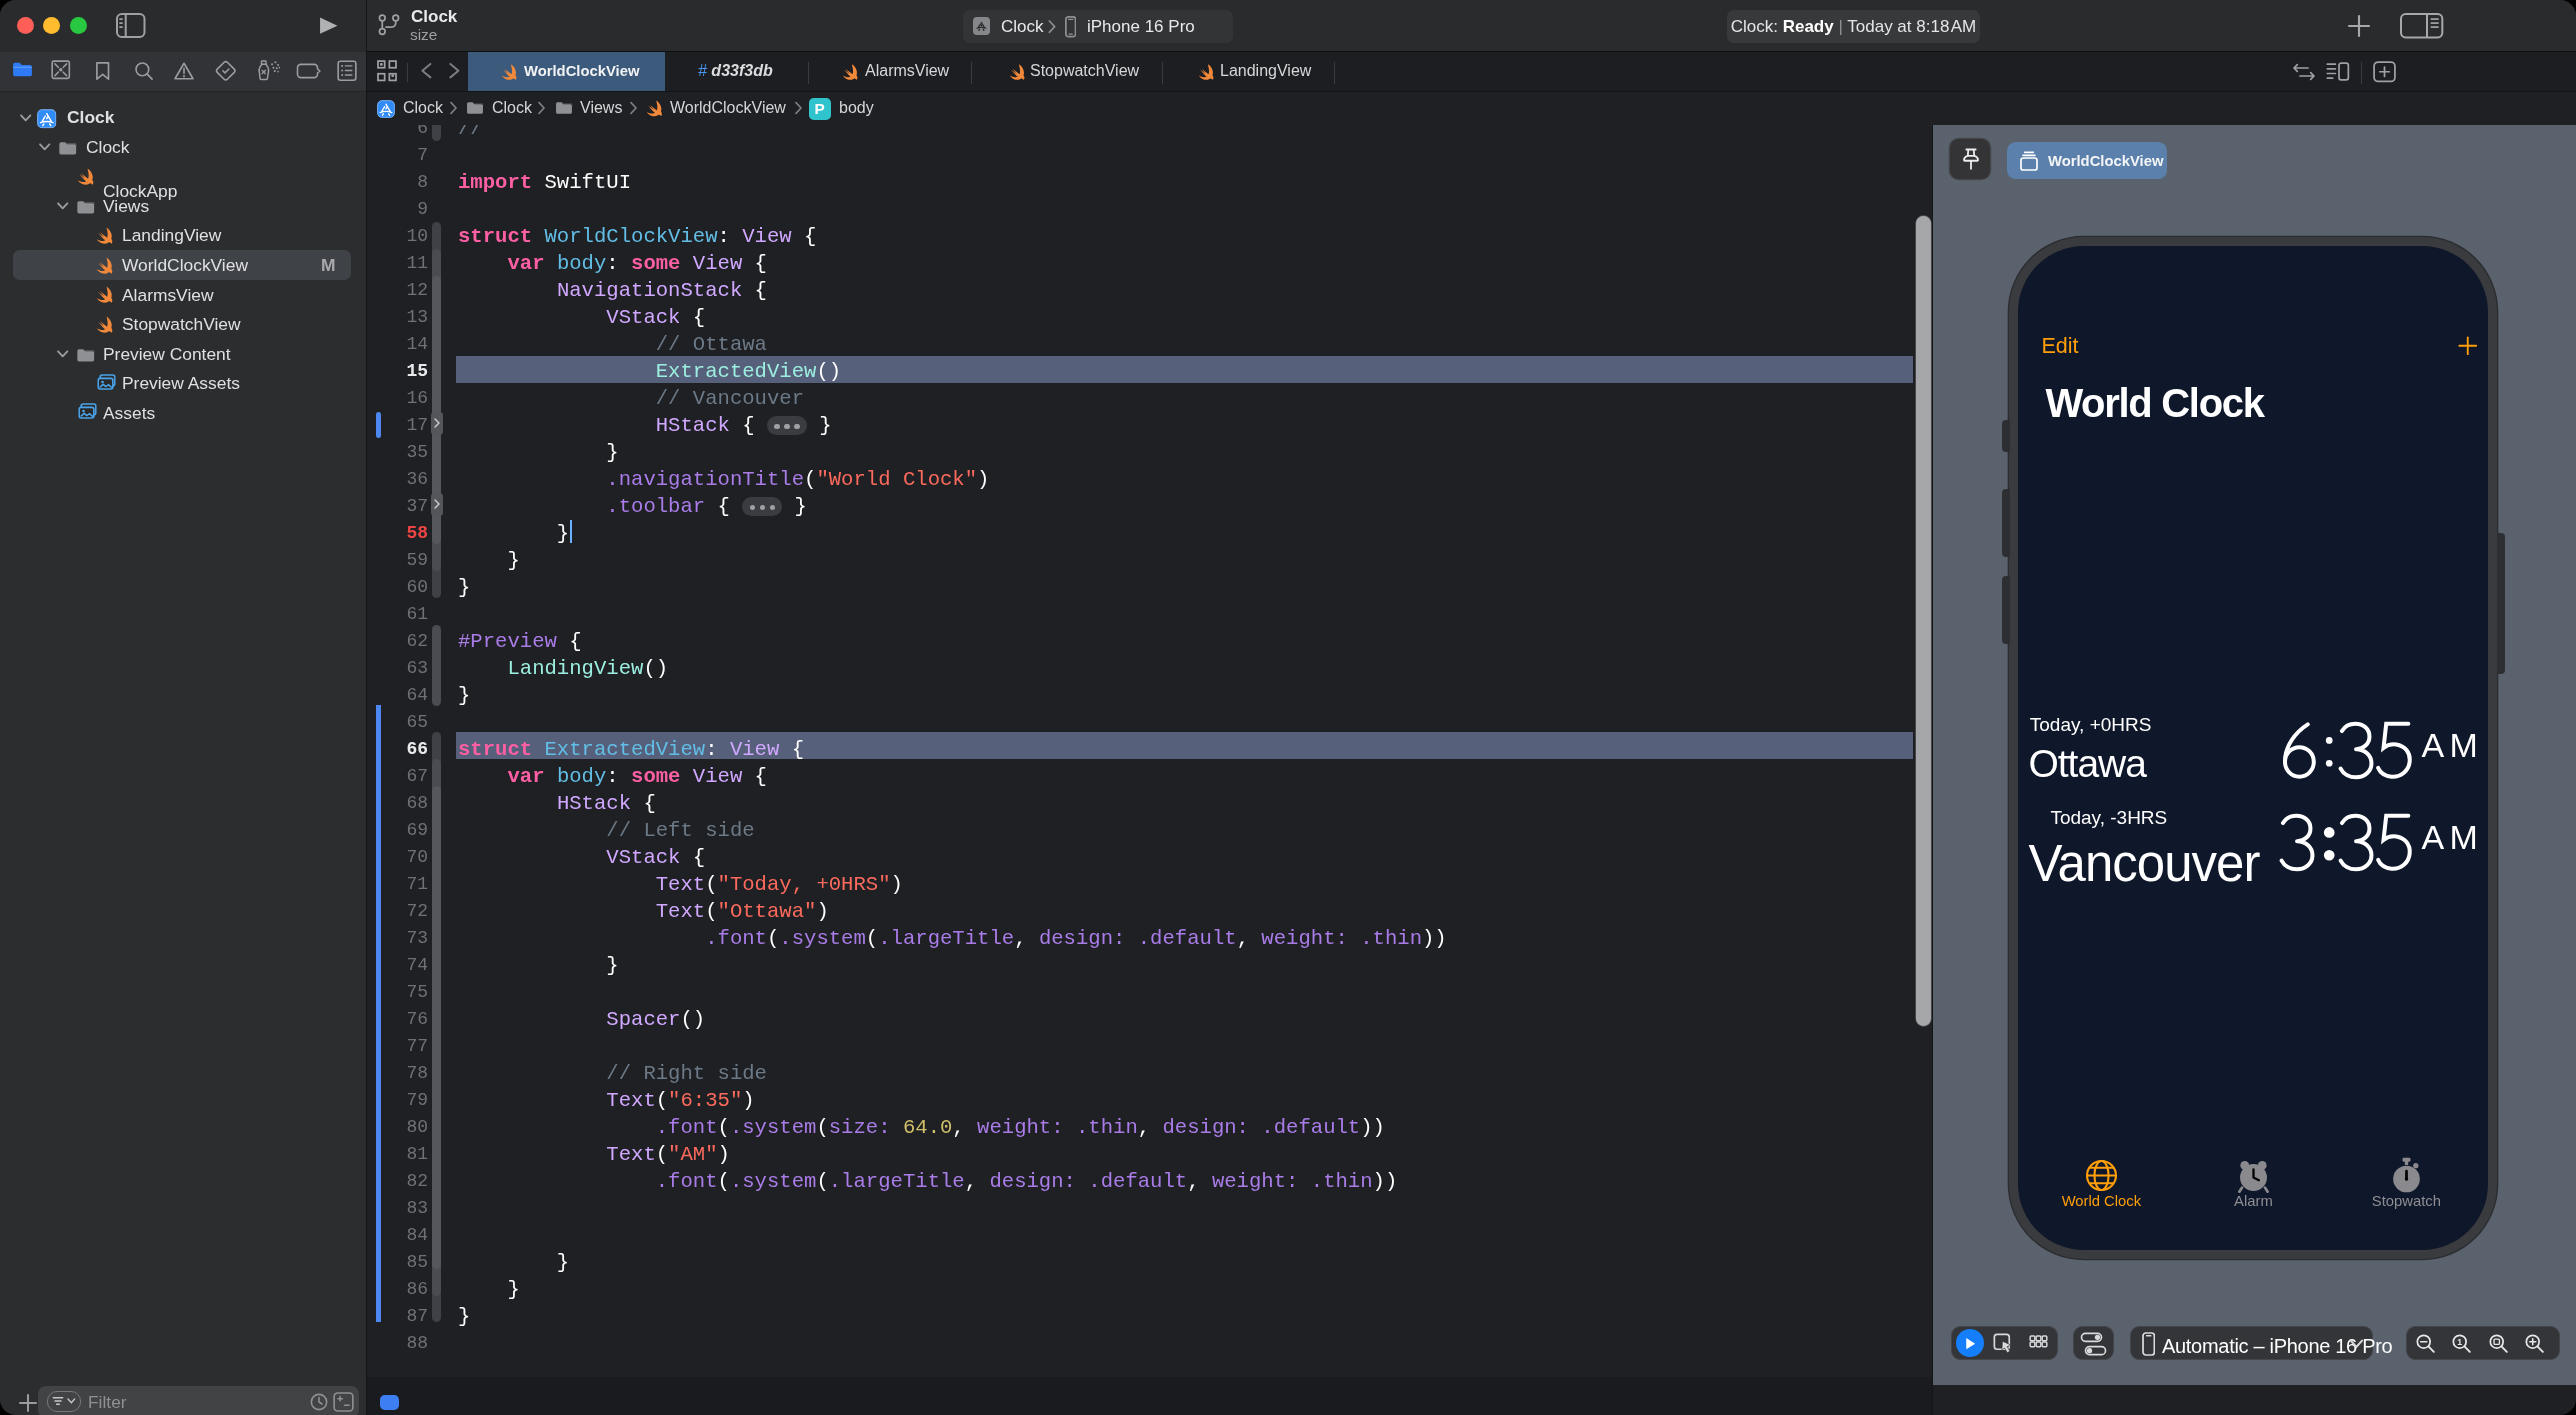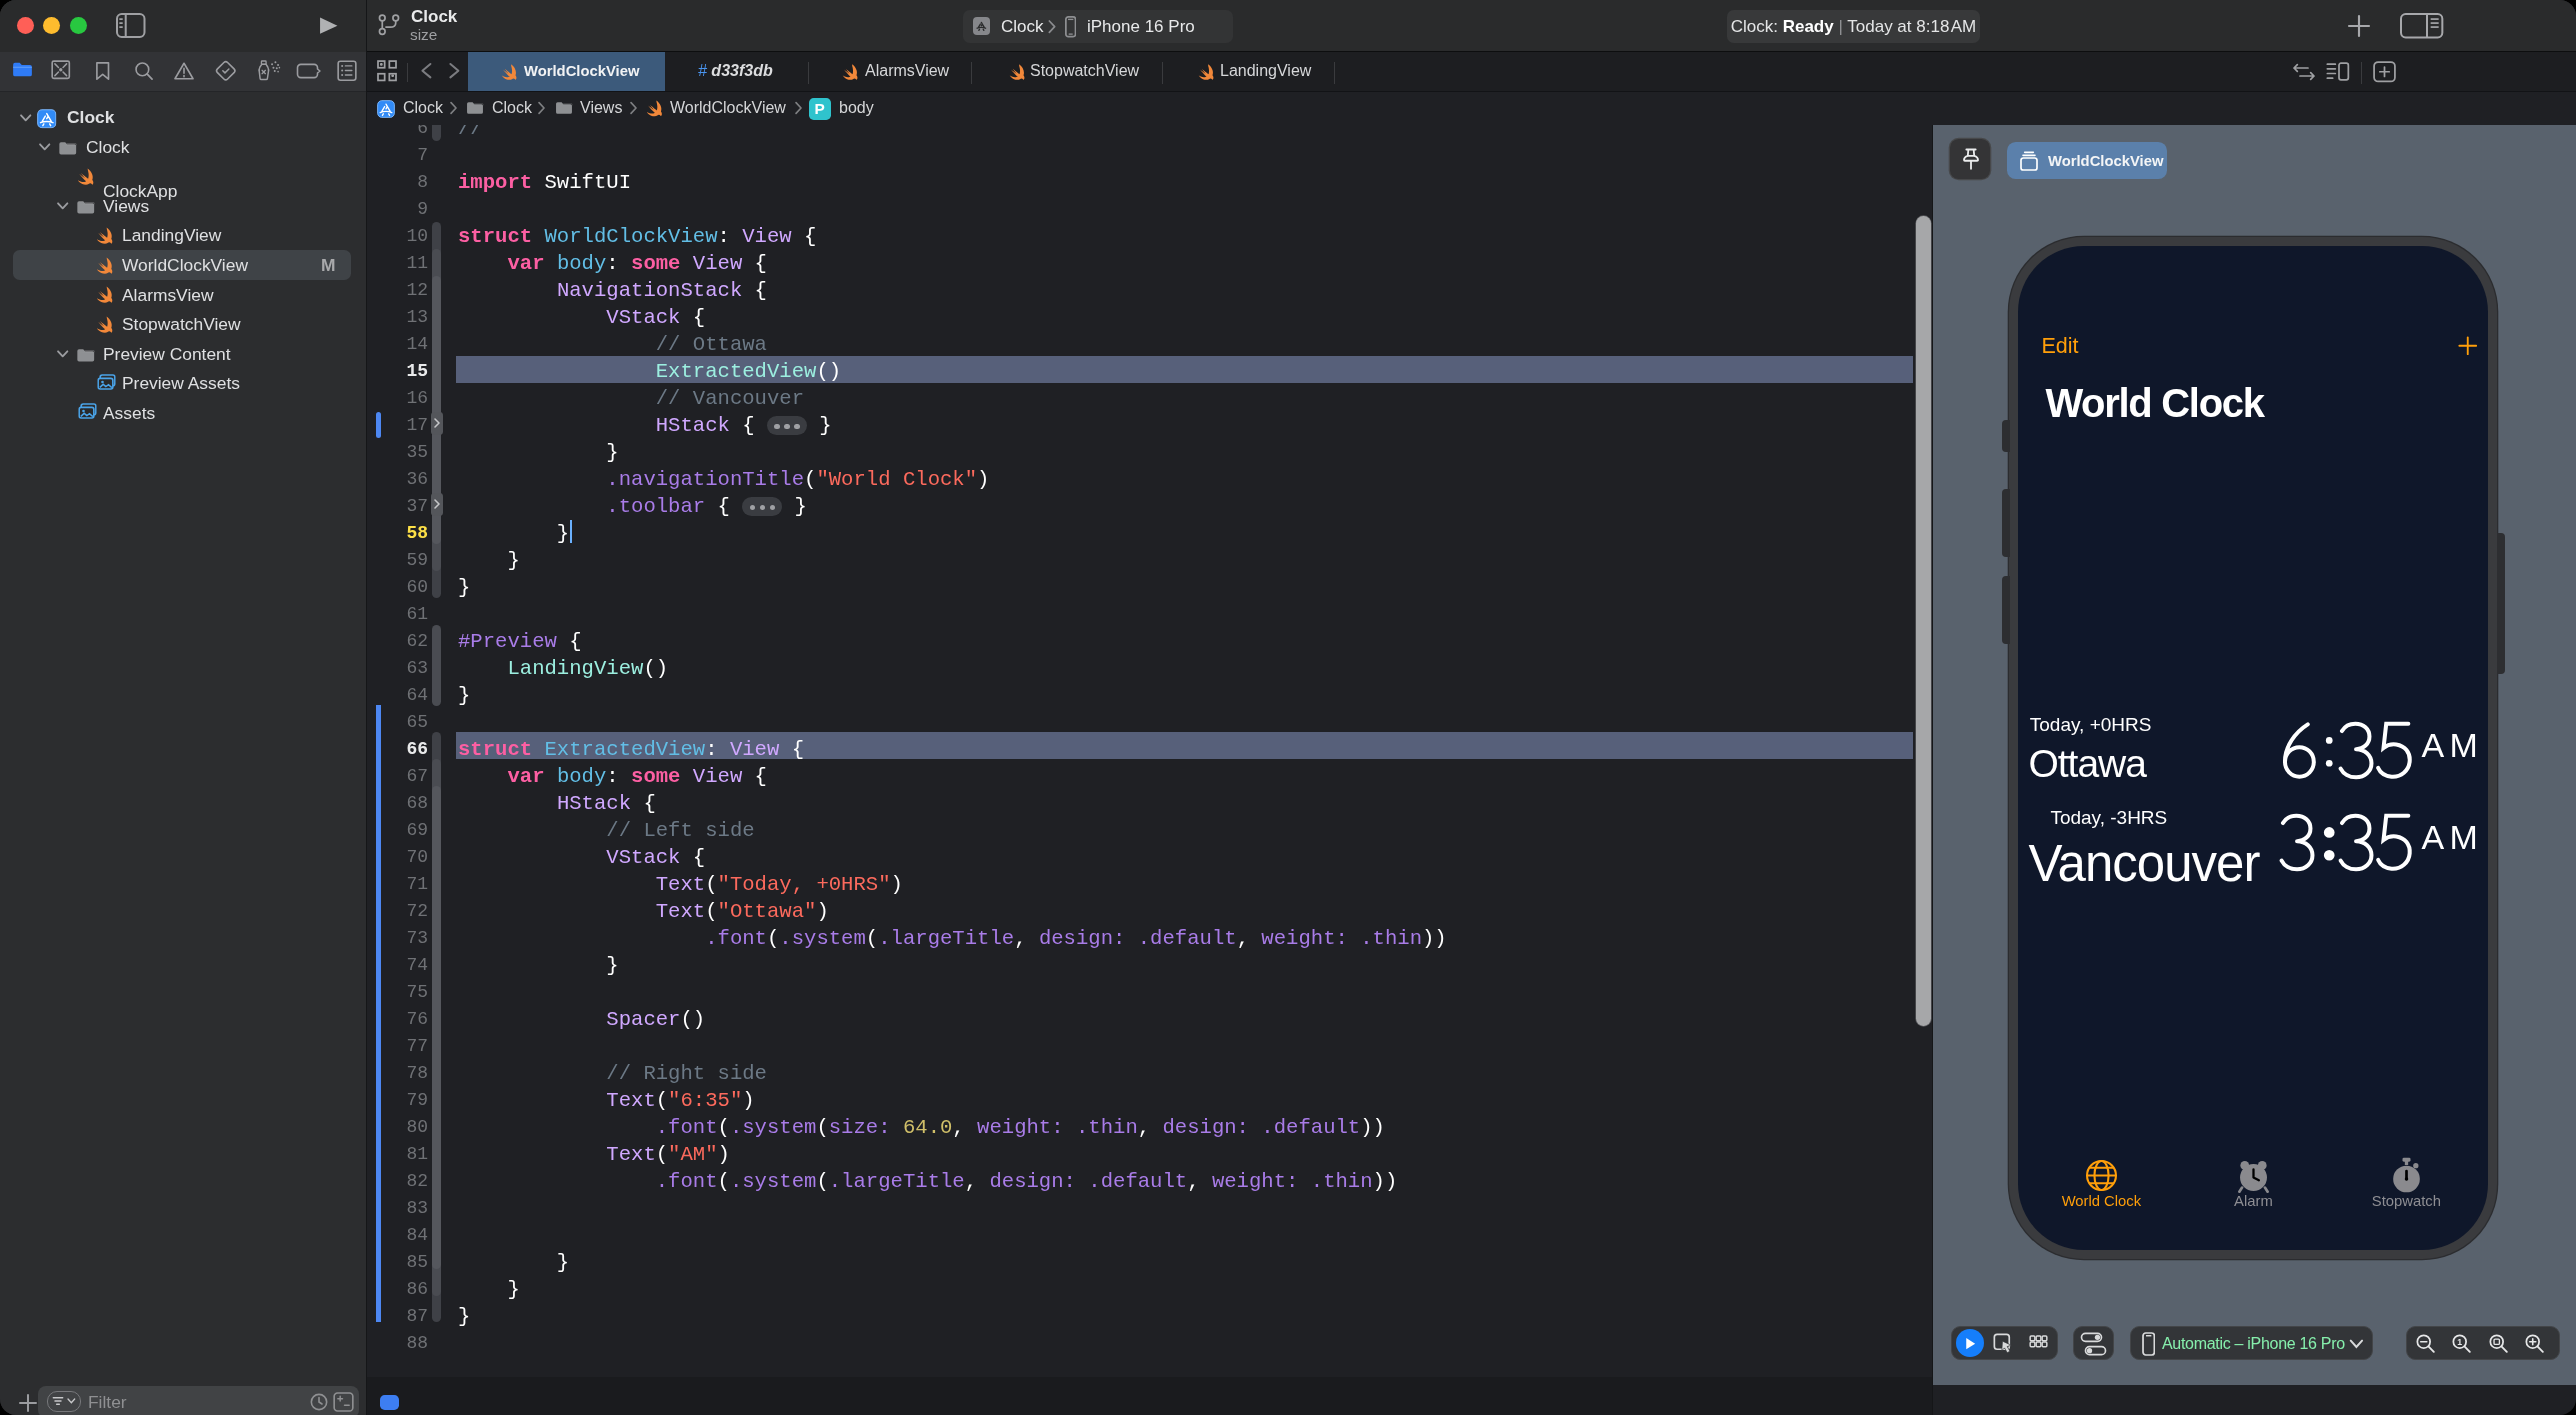--- a/index.html
+++ b/index.html
@@ -397,7 +397,7 @@
 35
 36
 37
-<b style="color:#fde047;">58</b>
+<b style="color:#ef4444;">58</b>
 59
 60
 61

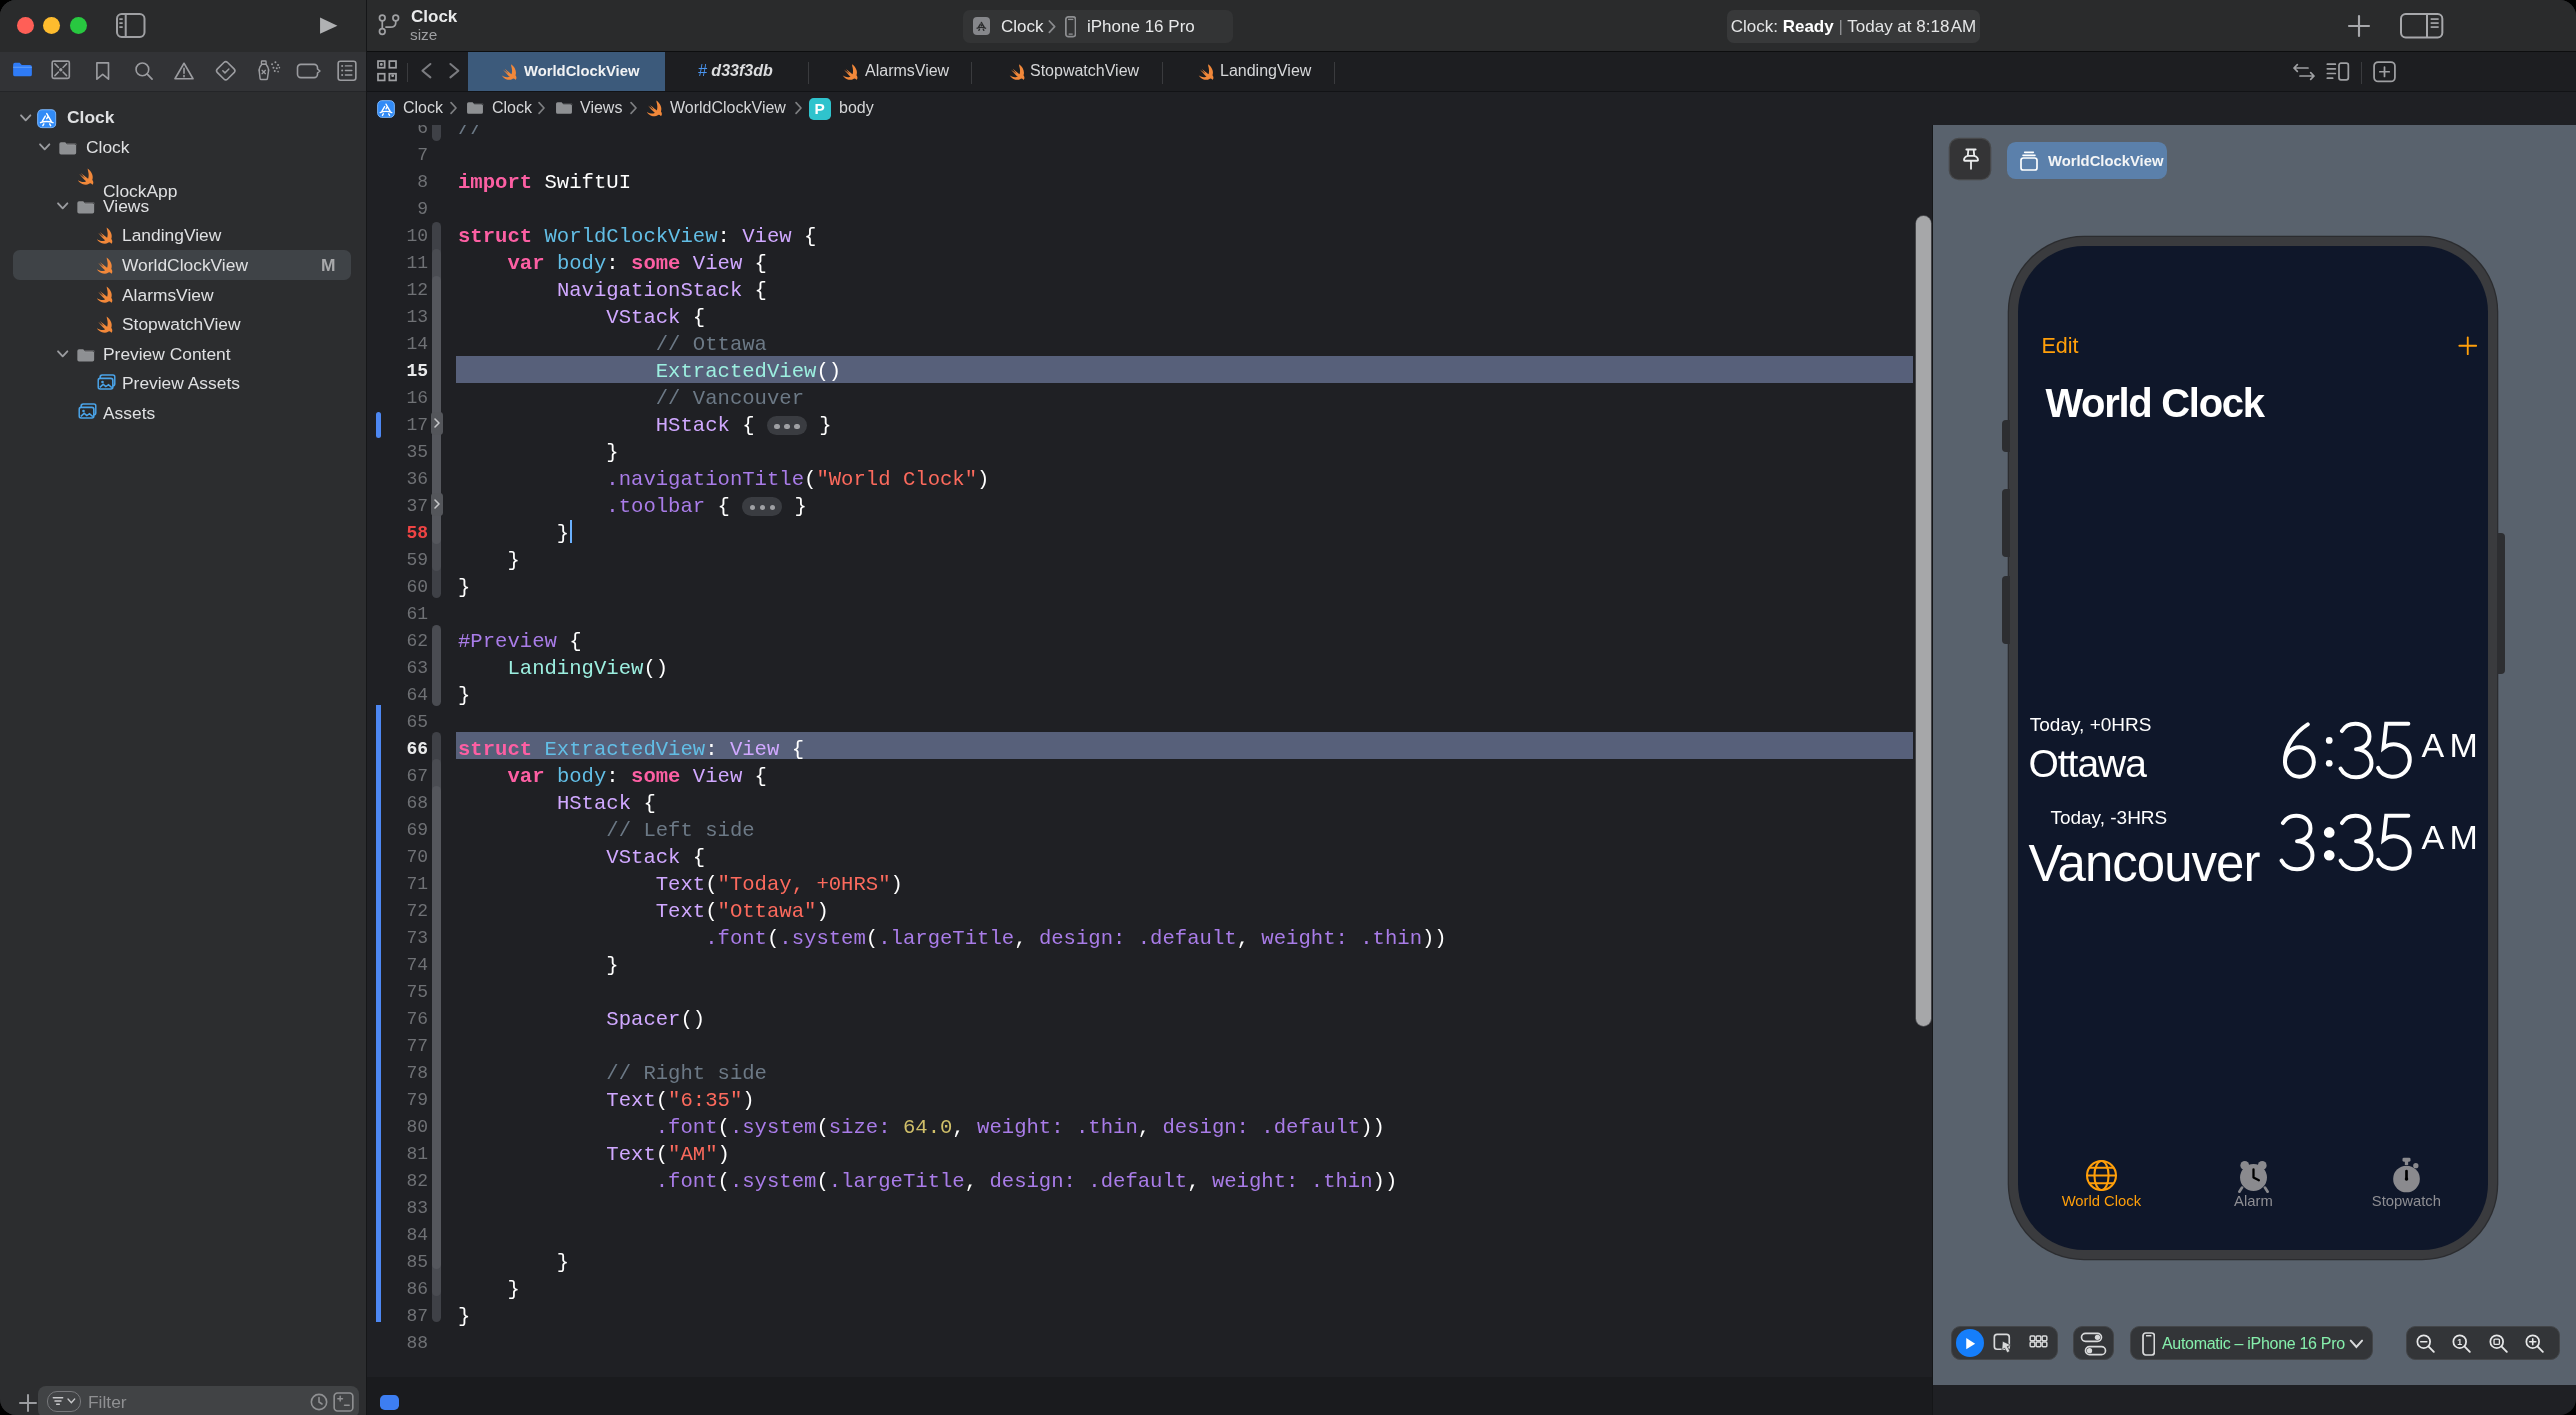--- a/index.html
+++ b/index.html
@@ -598,7 +598,7 @@
       <rect x="1.5" y="1.5" width="17" height="33" rx="4" fill="none" stroke="#d9dadb" stroke-width="2.6"></rect>
       <rect x="6" y="4.5" width="8" height="2.2" fill="#d9dadb"></rect>
     </svg>
-    <div class="abs" style="left:229px;top:1210px;font-size:16px;letter-spacing:-0.3px;color:#86efac;text-align:right;">Automatic – iPhone 16 Pro</div>
+    <div class="abs" style="left:229px;top:1210px;font-size:20px;letter-spacing:-0.3px;color:#ffffff;text-align:right;">Automatic – iPhone 16 Pro</div>
     <svg class="abs" style="left:416px;top:1214px;" width="14.8" height="10" viewBox="0 0 22 15">
         <path d="M2.5 2.5 L11 12 L19.5 2.5" fill="none" stroke="#d9dadb" stroke-width="3" stroke-linecap="round"></path>
       </svg>

